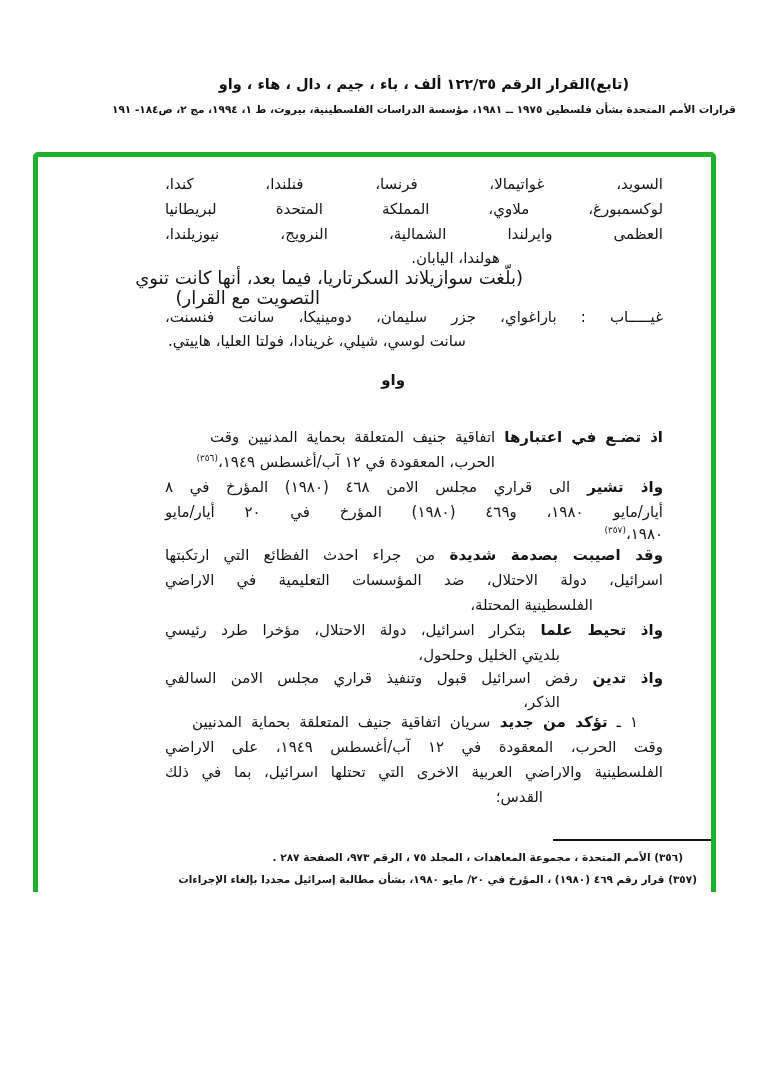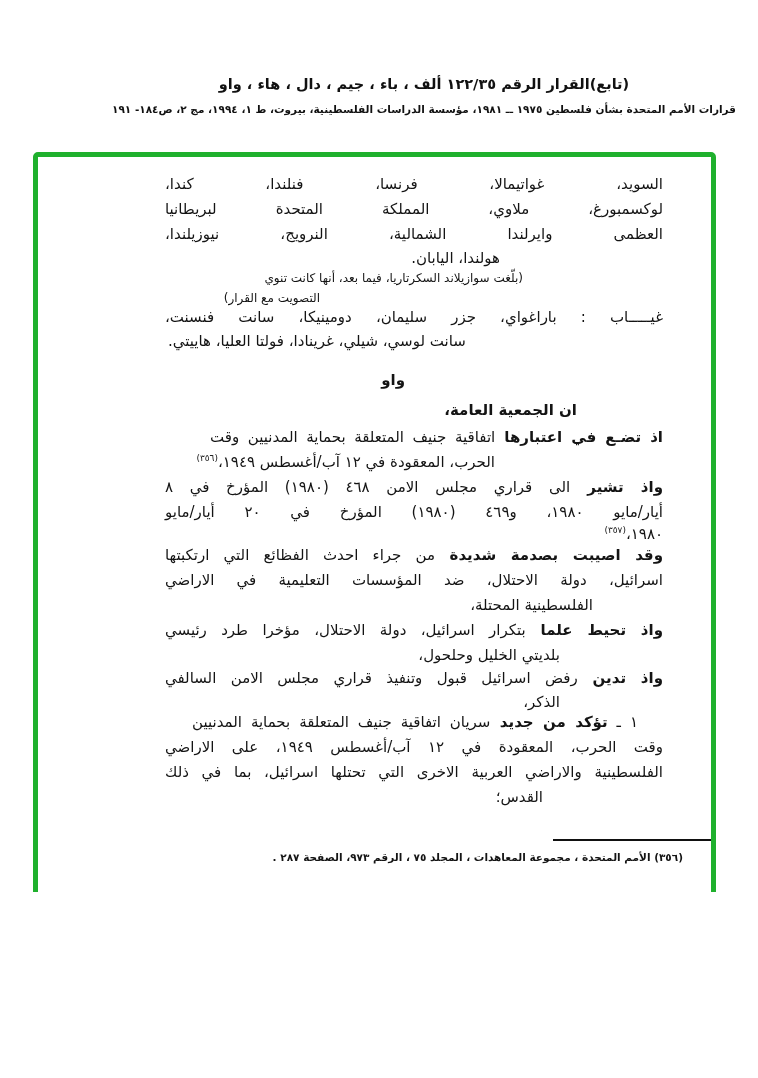--- a/index.html
+++ b/index.html
@@ -12,7 +12,7 @@
         border:5px solid #1fb02d;border-radius:5px;background:transparent;}
   .ln{position:absolute;white-space:nowrap;font-size:15px;line-height:25px;color:#141414;text-align:right;}
   .jst{left:165px;right:95px;white-space:normal;text-align:justify;text-align-last:justify;}
-  .sm{font-size:12px;line-height:20px;}
+  .sm{font-size:18px;line-height:20px;}
   .lft{text-align:left;}
   .bld{font-weight:bold;}
   b{font-weight:bold;}

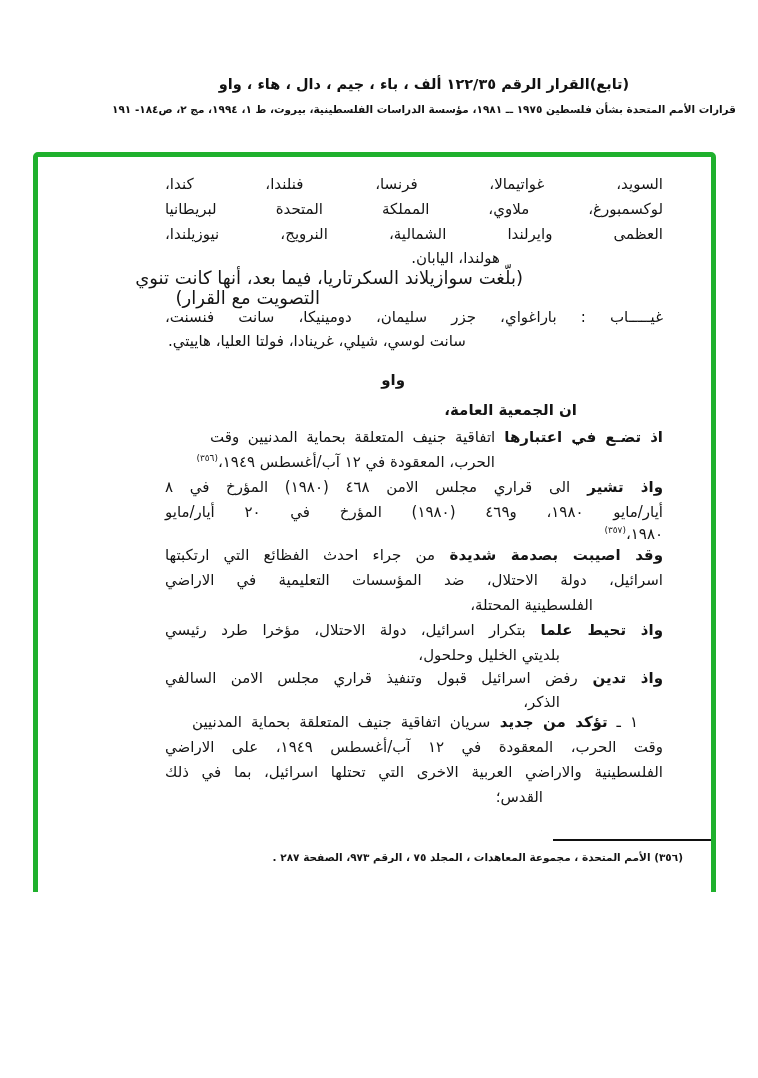--- a/index.html
+++ b/index.html
@@ -42,7 +42,6 @@
 
   <div class="ln bld" style="top:368px;right:353px">واو</div>
 
-  <div class="ln" style="top:398px;right:181px"><b>ان الجمعية العامة،</b></div>
   <div class="ln jst" style="top:425px;left:210px"><b>اذ تضـع في اعتبارها </b><span>اتفاقية جنيف المتعلقة بحماية المدنيين وقت</span></div>
   <div class="ln" style="top:450px;right:263px"><span>الحرب، المعقودة في ١٢ آب/أغسطس ١٩٤٩،</span><sup>(٣٥٦)</sup></div>
   <div class="ln jst" style="top:475px"><b>واذ تشير </b><span>الى قراري مجلس الامن ٤٦٨ (١٩٨٠) المؤرخ في ٨</span></div>

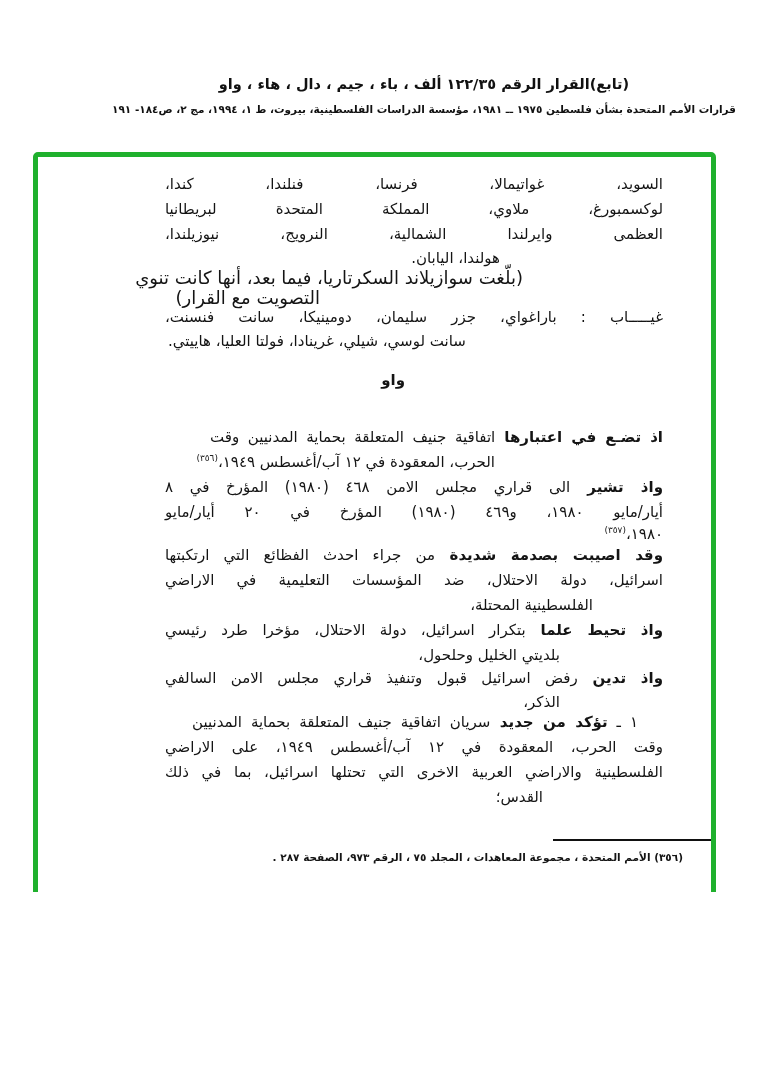--- a/index.html
+++ b/index.html
@@ -62,6 +62,7 @@
 
   <div class="fsep"></div>
   <div class="fn" style="top:848px;right:75px">(٣٥٦) الأمم المتحدة ، مجموعة المعاهدات ، المجلد ٧٥ ، الرقم ٩٧٣، الصفحة ٢٨٧ .</div>
+  <div class="fn" style="top:870px;right:61px">(٣٥٧) قرار رقم ٤٦٩ (١٩٨٠) ، المؤرخ في ٢٠/ مايو ١٩٨٠، بشأن مطالبة إسرائيل مجددا بإلغاء الإجراءات</div>
   <div class="fn" style="top:891px;right:241px">المتخذة ضد القادة الفلسطينيين الثلاثة . "المحرر"</div>
 
   <div class="pgnum">١٦</div>

